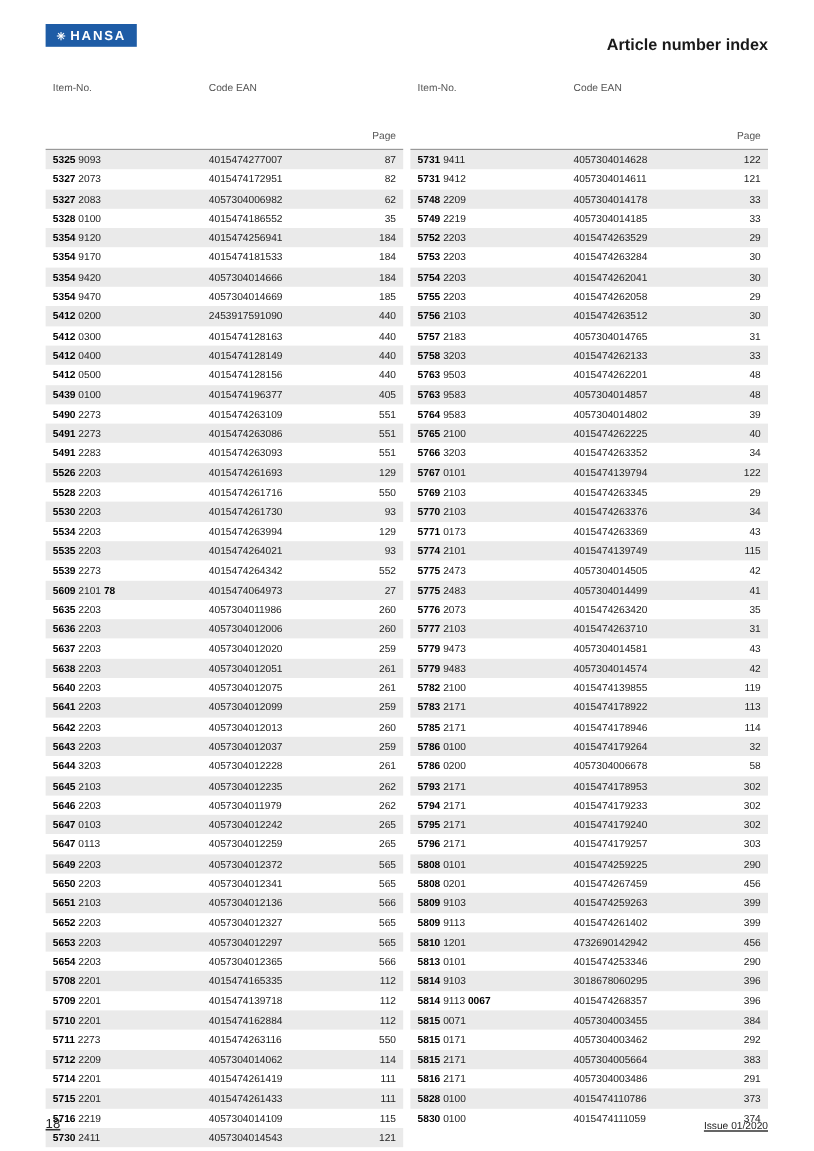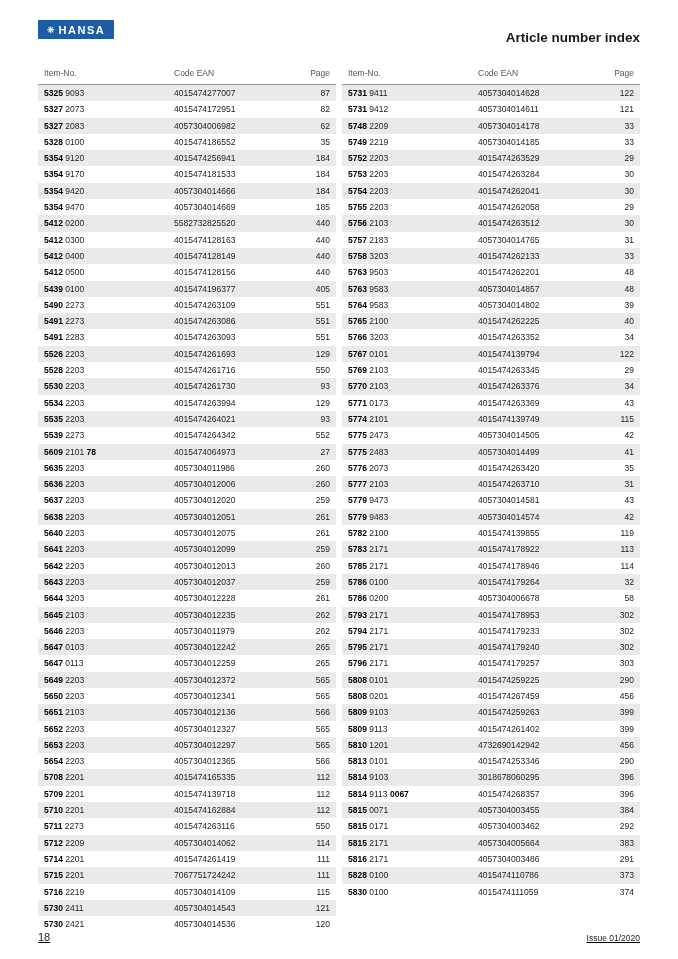--- a/index.html
+++ b/index.html
@@ -14,7 +14,7 @@
   .tables{display:flex;gap:6px;margin-top:10px;}
   .tcol{flex:1;min-width:0;}
   .thead{display:grid;grid-template-columns:130px 1fr 40px;font-size:8.5px;color:#555;padding:4px 6px 6px 6px;border-bottom:1px solid #999;}
-  .thead .h2{text-align:right;}
+  .thead .h2{text-align:right;margin-top:40px;}
   .tbody .row{display:grid;grid-template-columns:130px 1fr 40px;align-items:center;font-size:8.5px;color:#222;height:16.3px;line-height:16.3px;padding:0 6px;box-sizing:border-box;}
   .tbody .row:nth-child(odd){background:#eaeaea;}
   .row .item b{color:#000;font-weight:700;}

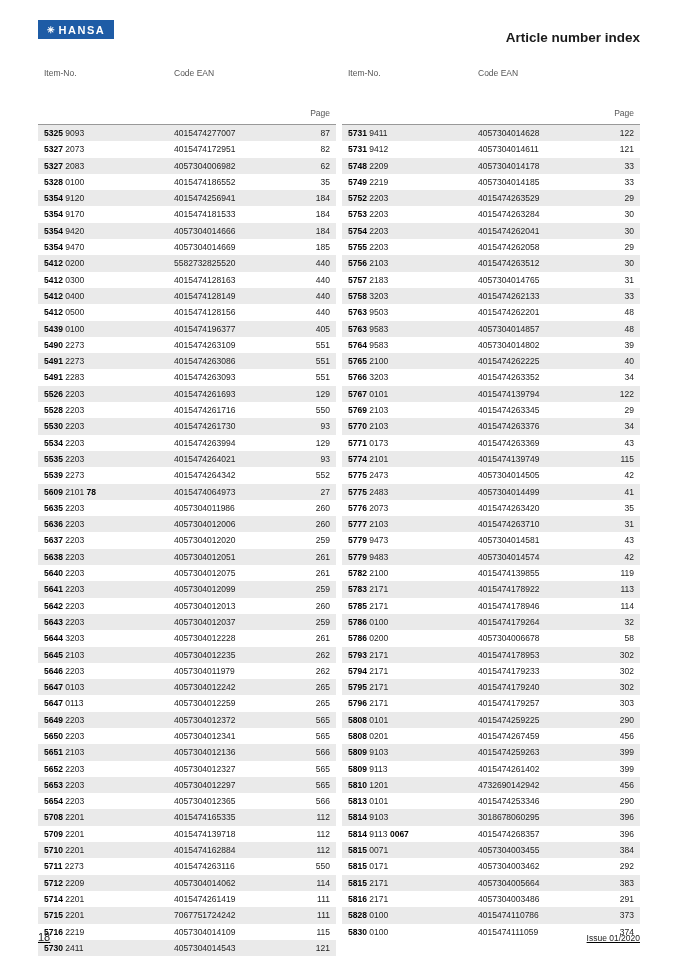--- a/index.html
+++ b/index.html
@@ -88,7 +88,7 @@
           </div>
           <div class="row">
             <span class="item"><b>5412</b> 0200</span>
-            <span class="ean">5582732825520</span>
+            <span class="ean">2453917591090</span>
             <span class="pg">440</span>
           </div>
           <div class="row">

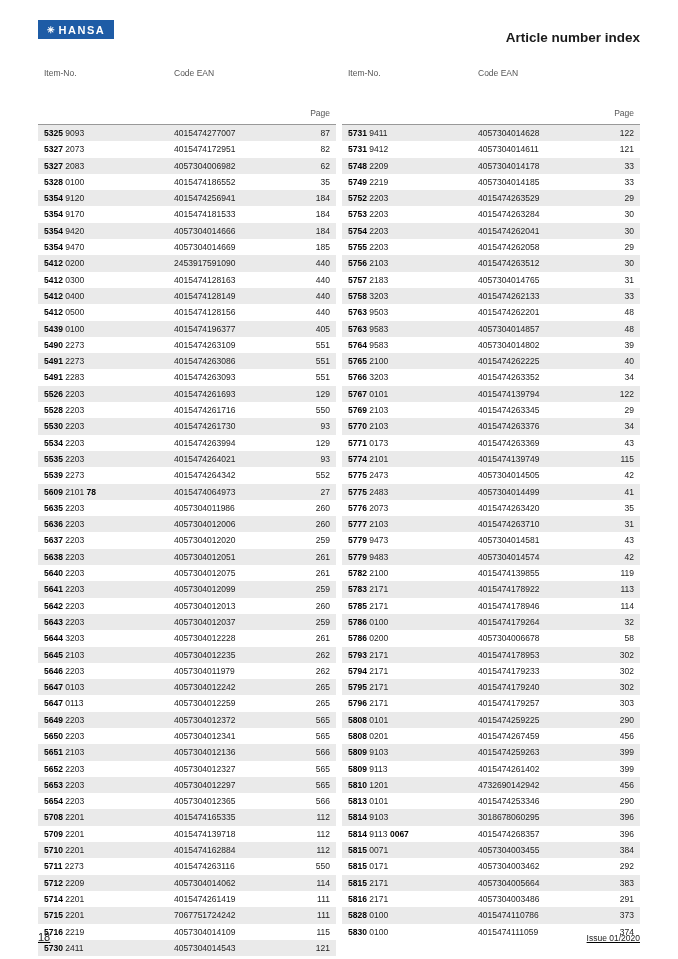--- a/index.html
+++ b/index.html
@@ -288,7 +288,7 @@
           </div>
           <div class="row">
             <span class="item"><b>5715</b> 2201</span>
-            <span class="ean">7067751724242</span>
+            <span class="ean">4015474261433</span>
             <span class="pg">111</span>
           </div>
           <div class="row">

